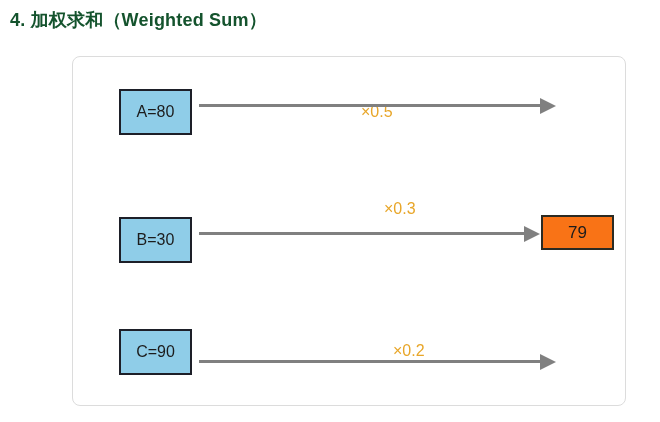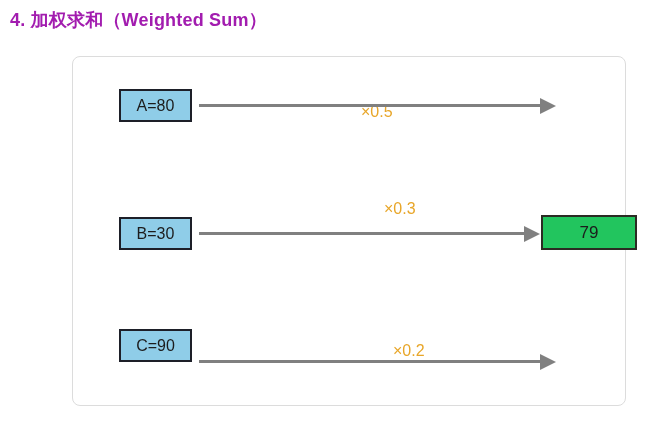--- a/index.html
+++ b/index.html
@@ -21,7 +21,7 @@
     top: 8px;
     font-size: 18px;
     font-weight: bold;
-    color: #a21caf;
+    color: #14532d;
     letter-spacing: 0.2px;
     white-space: nowrap;
   }

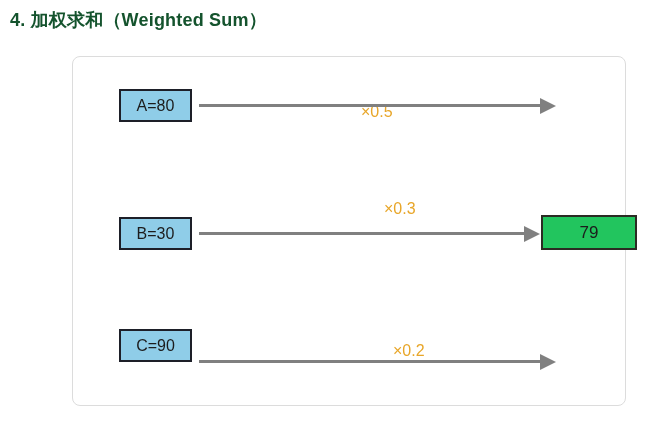--- a/index.html
+++ b/index.html
@@ -58,7 +58,7 @@
 
   .input-box {
     width: 73px;
-    height: 33px;
+    height: 46px;
     background: #8fcde8;
     border: 2.5px solid #1d1f28;
   }

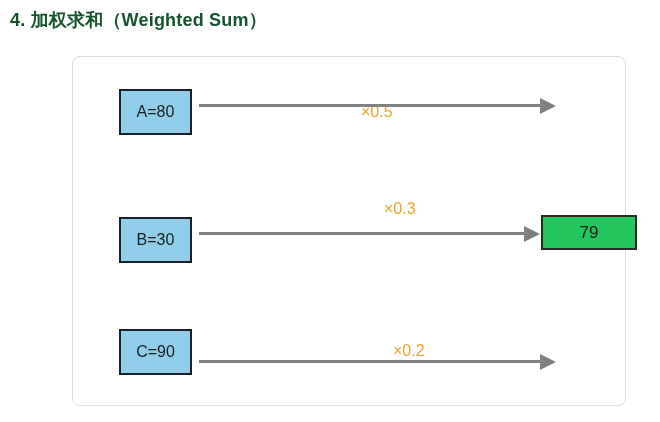--- a/index.html
+++ b/index.html
@@ -64,9 +64,9 @@
   }
 
   .output-box {
-    width: 96px;
+    width: 73px;
     height: 35px;
-    background: #22c55e;
+    background: #f97316;
     border: 2.5px solid #2b2b23;
     font-size: 17px;
   }

